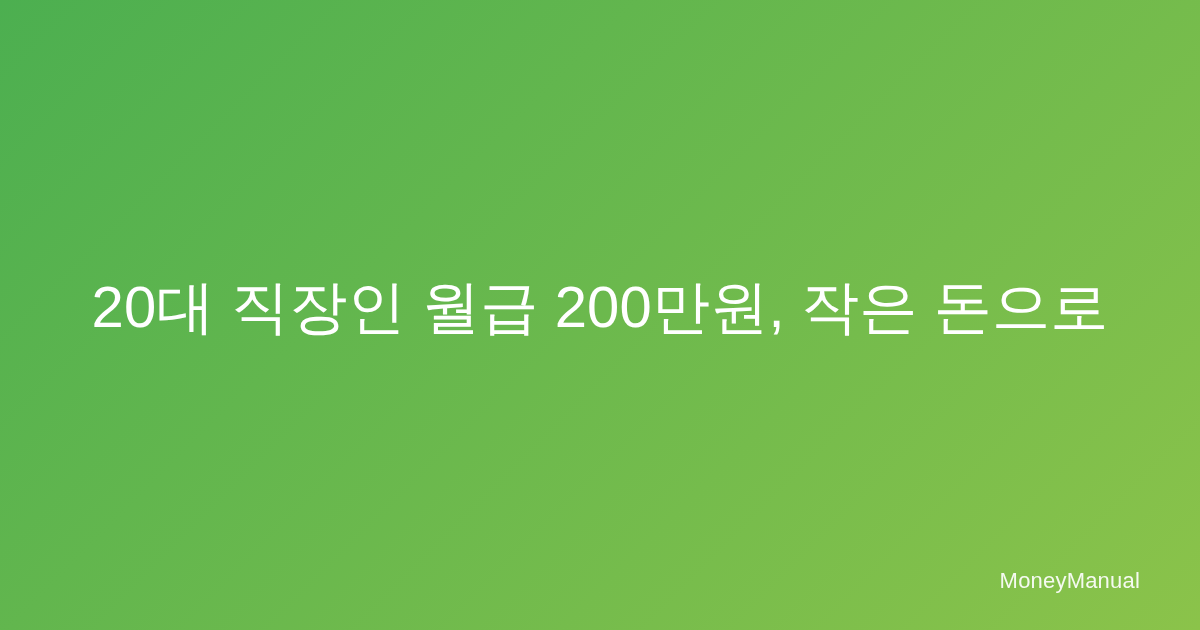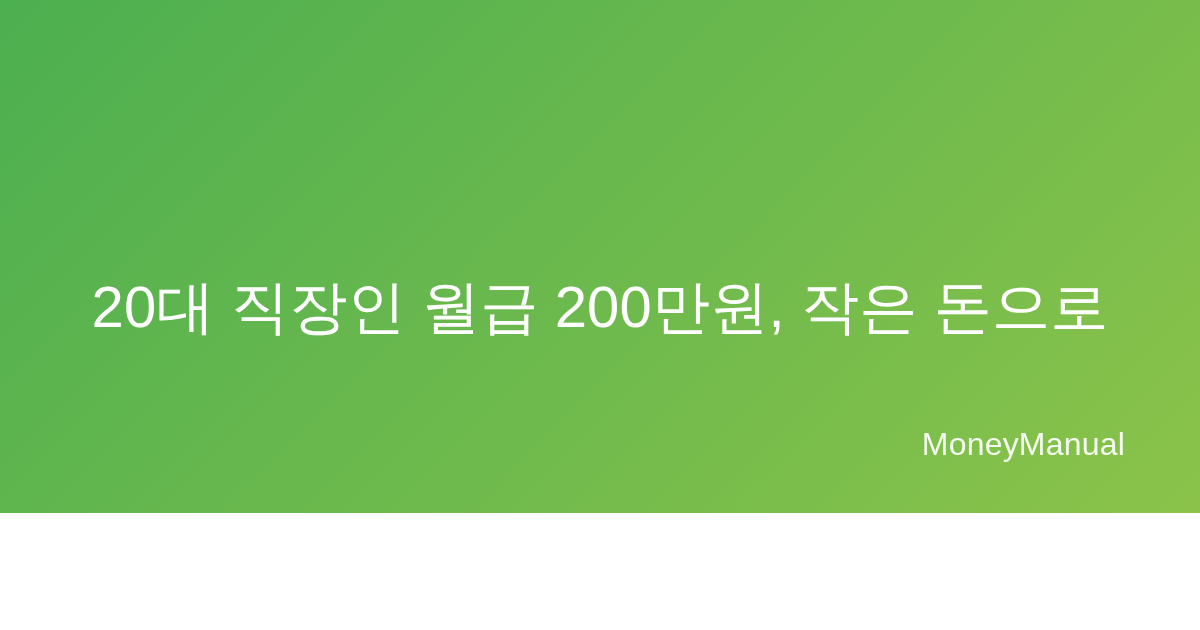--- a/index.html
+++ b/index.html
@@ -16,7 +16,7 @@
   .og-card {
     position: relative;
     width: 1200px;
-    height: 513px;
+    height: 630px;
     box-sizing: border-box;
     background: linear-gradient(135deg, #4CAF50 0%, #8BC34A 100%);
     overflow: hidden;

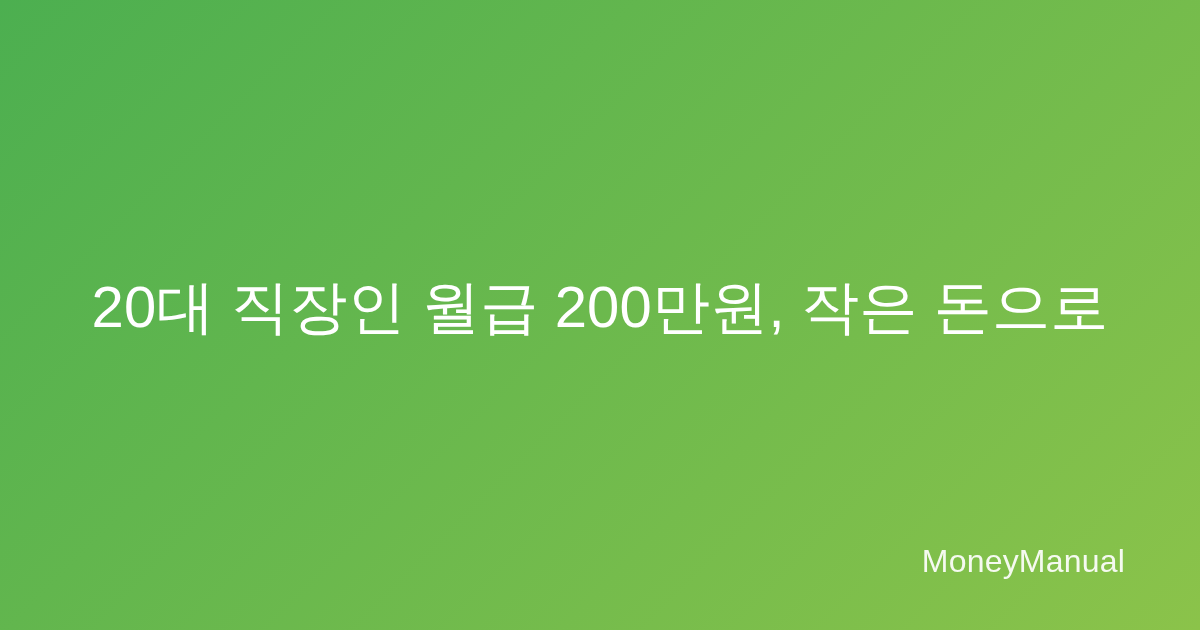--- a/index.html
+++ b/index.html
@@ -56,11 +56,11 @@
     position: absolute;
     right: 60px;
     bottom: 38px;
-    margin: 15px;
+    margin: 0;
     color: #FFFFFF;
     opacity: 0.92;
     font-family: "Liberation Sans", "DejaVu Sans", sans-serif;
-    font-size: 32px;
+    font-size: 22px;
     font-weight: 400;
     line-height: 1;
     letter-spacing: 0.2px;

